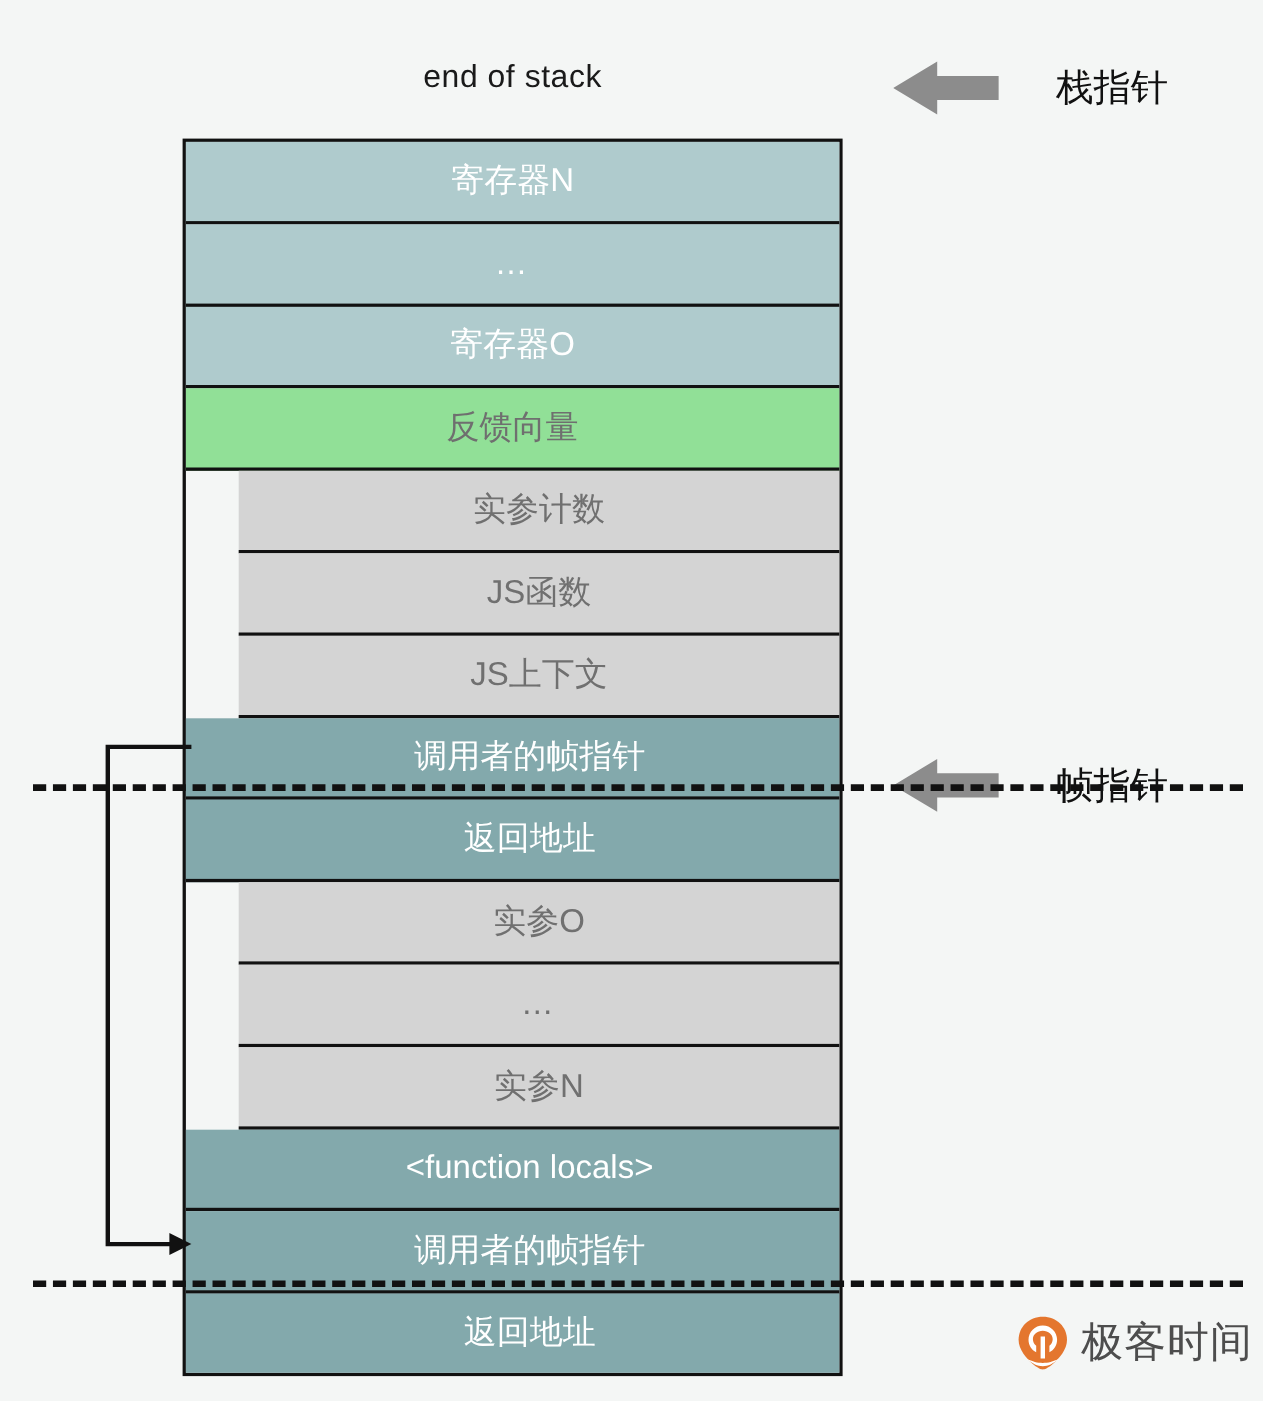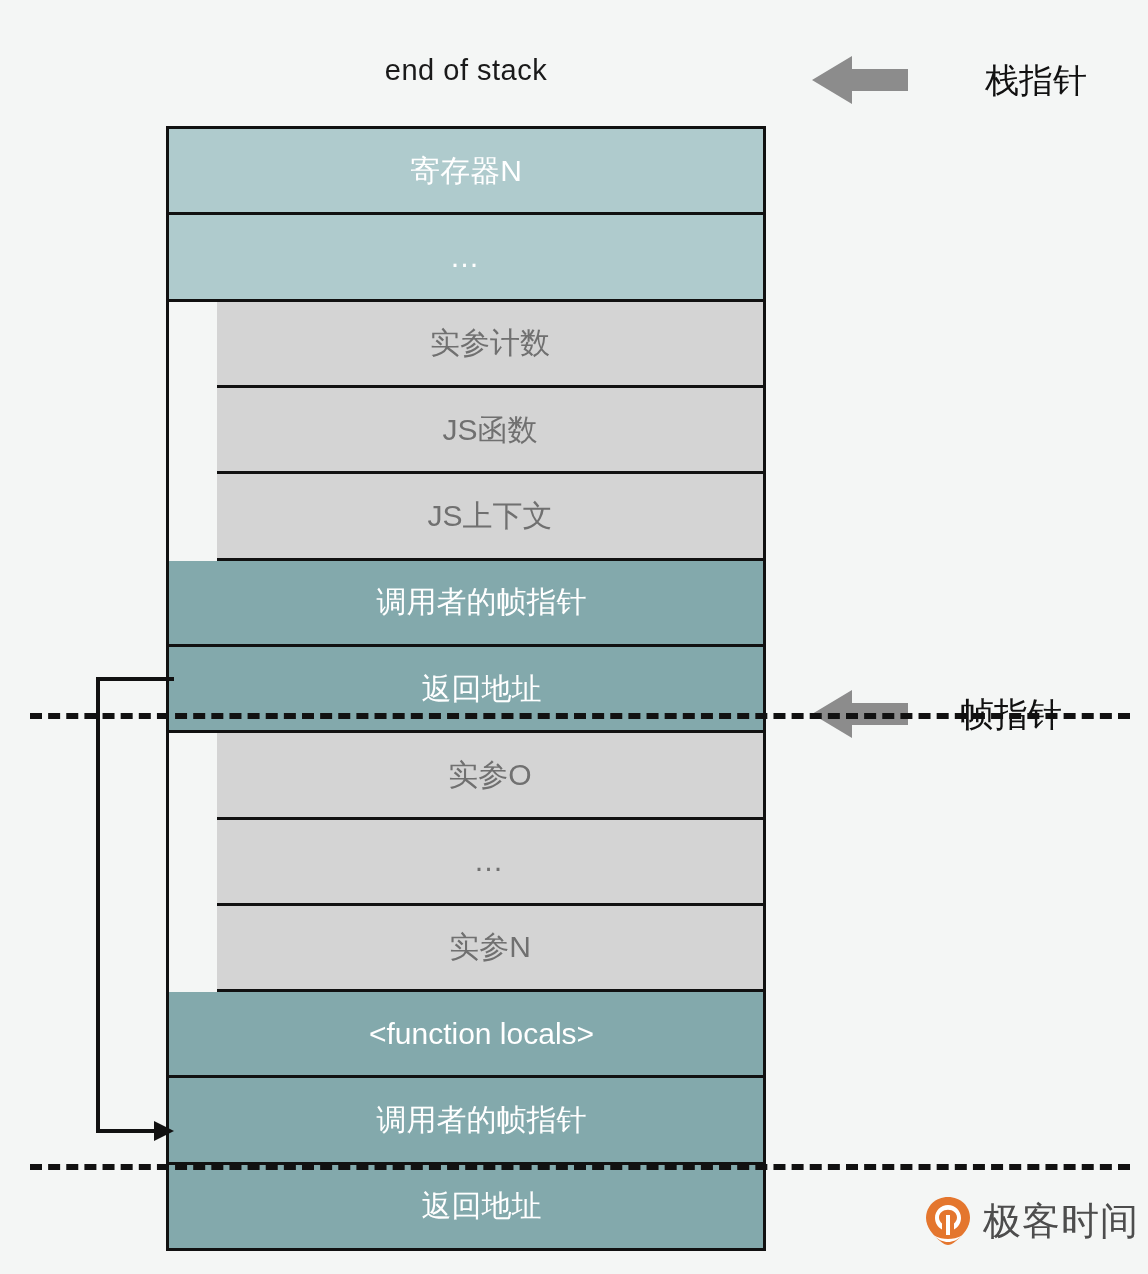--- a/index.html
+++ b/index.html
@@ -92,7 +92,7 @@
     align-items: center;
     z-index: 4;
   }
-  #stack-pointer-group { left: 812px; top: 52px; gap: 25px; }
+  #stack-pointer-group { left: 812px; top: 52px; }
   #frame-pointer-group { left: 812px; top: 686px; }
 
   .arrow-left {

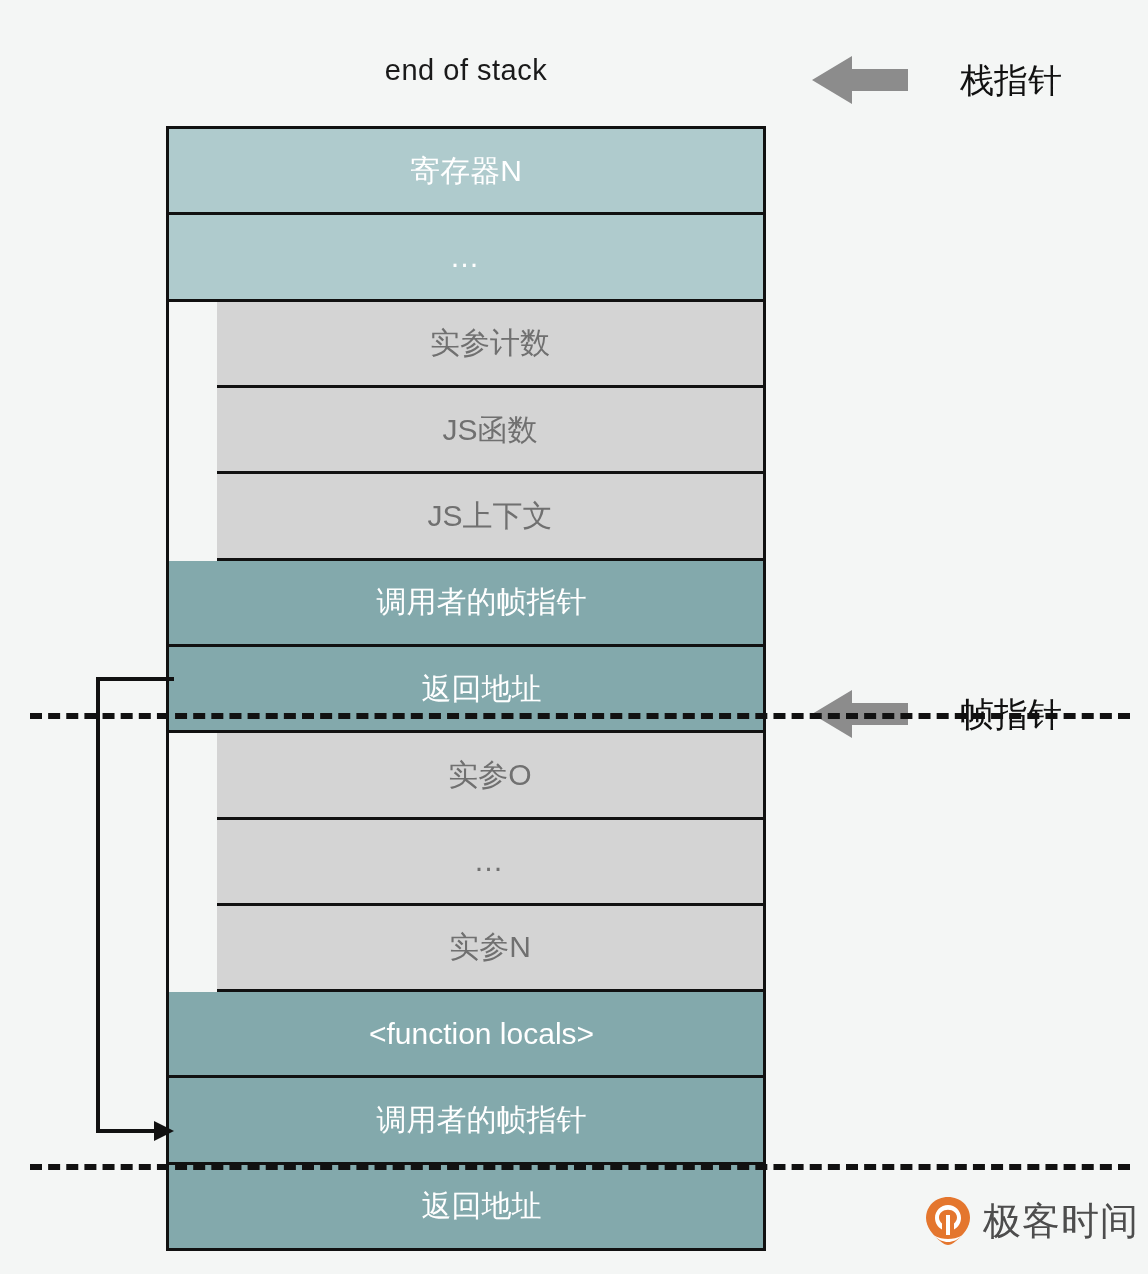--- a/index.html
+++ b/index.html
@@ -160,6 +160,9 @@
     <span class="row-label ellipsis">…</span>
   </div>
 
+  <div class="stack-row c-lightteal">
+    <span class="row-label">寄存器O</span>
+  </div>
 
 
   <div class="stack-row c-gray">

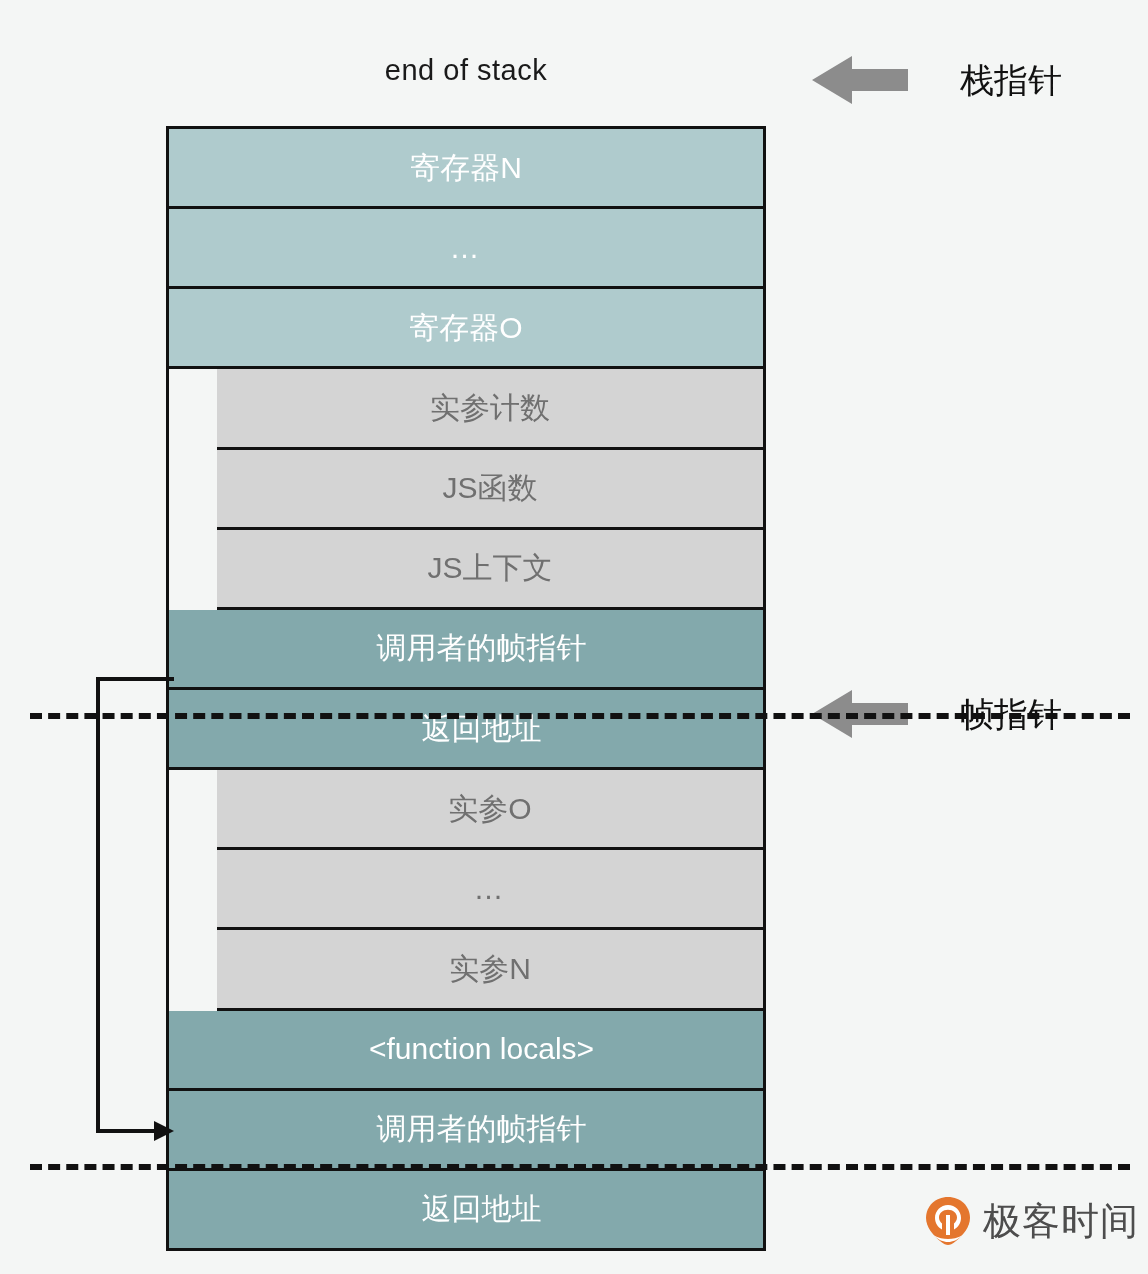--- a/index.html
+++ b/index.html
@@ -164,6 +164,9 @@
     <span class="row-label">寄存器O</span>
   </div>
 
+  <div class="stack-row c-green">
+    <span class="row-label">反馈向量</span>
+  </div>
 
   <div class="stack-row c-gray">
     <span class="row-label">实参计数</span>

